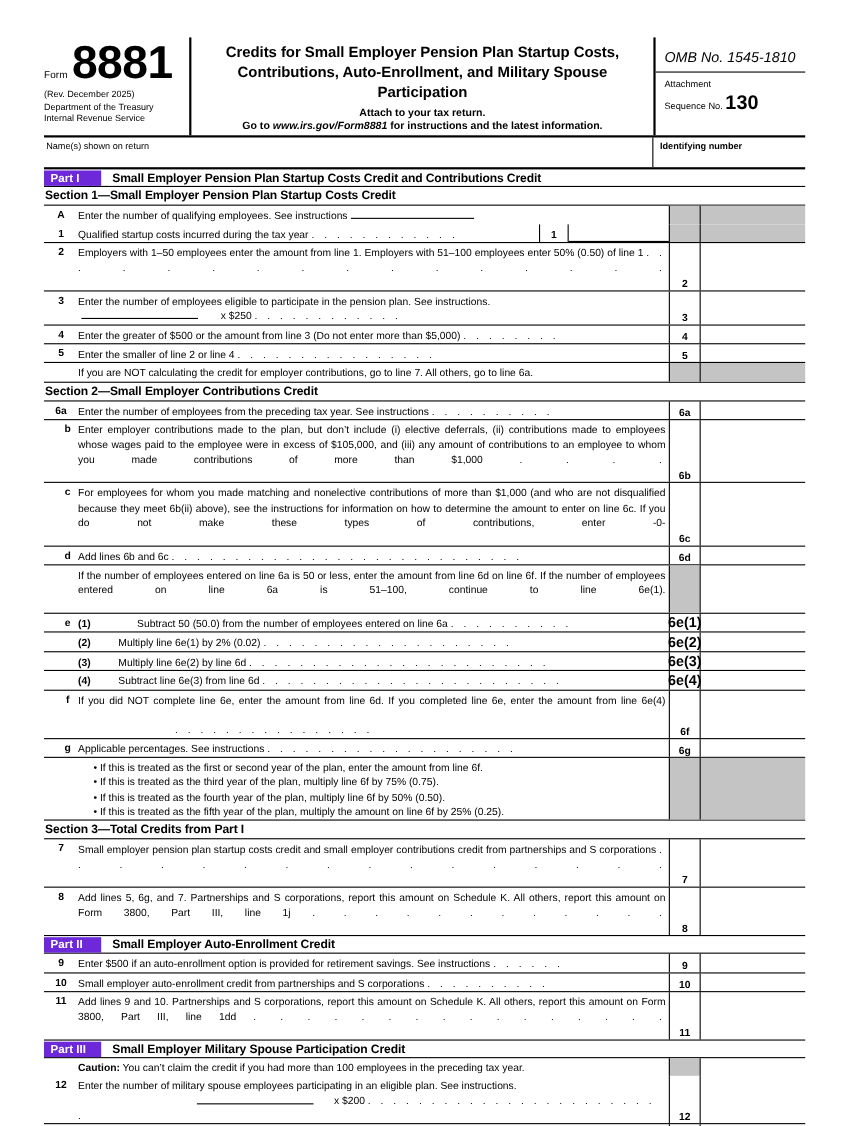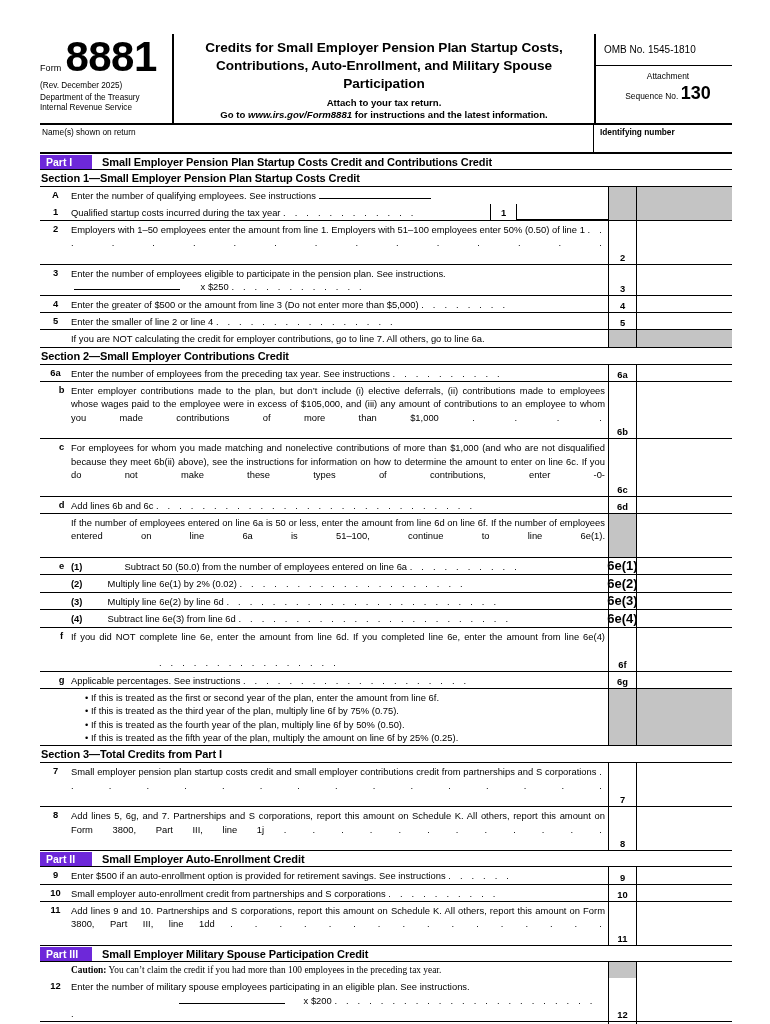--- a/index.html
+++ b/index.html
@@ -55,10 +55,11 @@
     display: flex; flex-direction: column;
   }
   .omb {
-    font-size: 10px;
+    font-size: 13px;
     padding: 10px 0 0 8px;
     height: 32px;
     border-bottom: 1px solid #000;
+    font-style: italic;
   }
   .attach {
     font-size: 8.4px; padding: 5px 0 0 8px; line-height: 1.3;

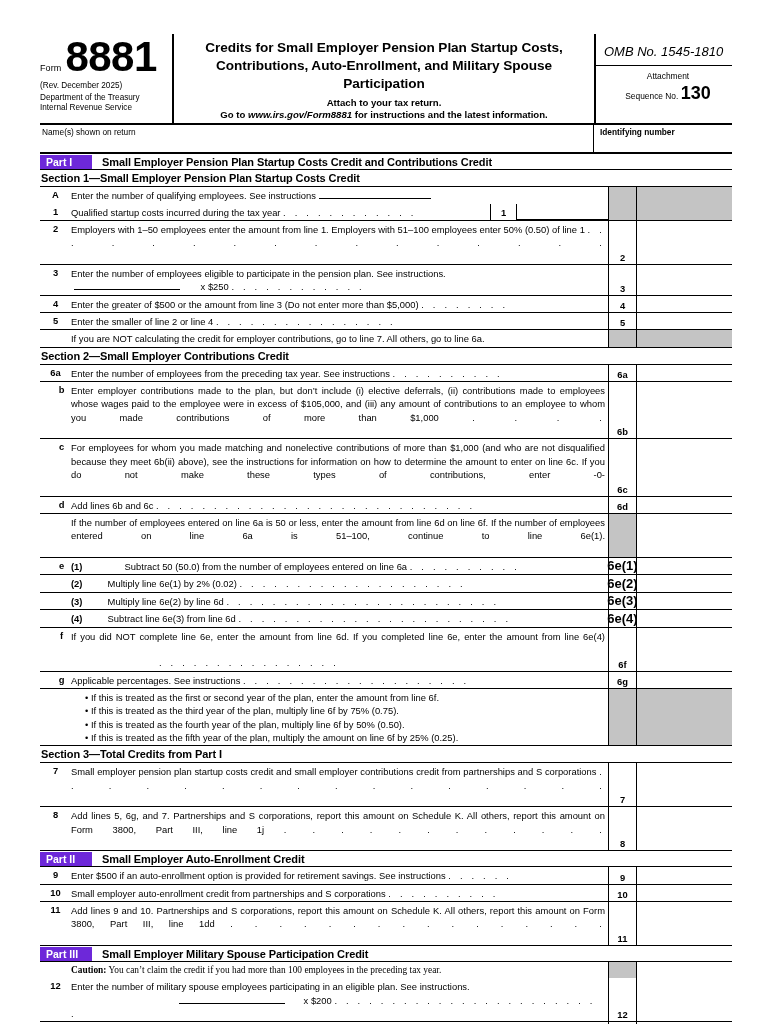--- a/index.html
+++ b/index.html
@@ -64,7 +64,6 @@
   .attach {
     font-size: 8.4px; padding: 5px 0 0 8px; line-height: 1.3;
     flex: 1;
-    text-align: center;
   }
   .attach .big { font-size: 18px; font-weight: bold; }
 

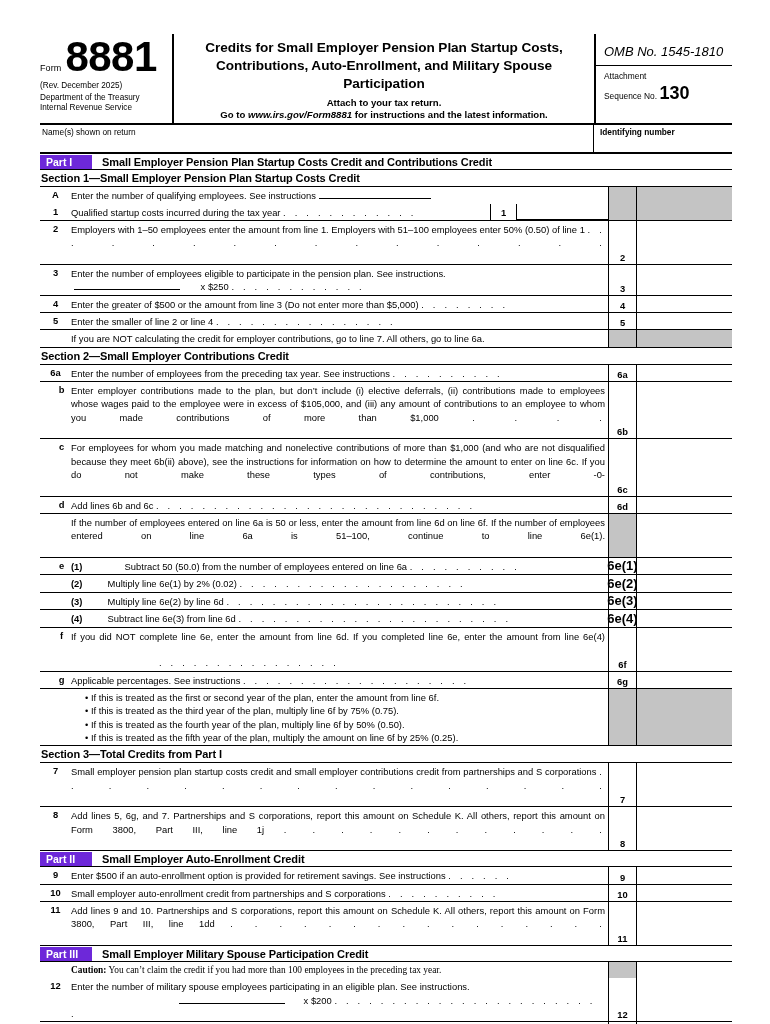--- a/index.html
+++ b/index.html
@@ -483,7 +483,7 @@
     <span class="parttitle">Small Employer Military Spouse Participation Credit</span>
   </div>
 
-  <div class="row nob" style="border-bottom:none;font-family:Liberation Serif, serif;">
+  <div class="row nob" style="border-bottom:none;">
     <div class="cell-no"></div>
     <div class="cell-txt">
       <b>Caution:</b><span> You can’t claim the credit if you had more than 100 employees in the preceding tax year.</span>

